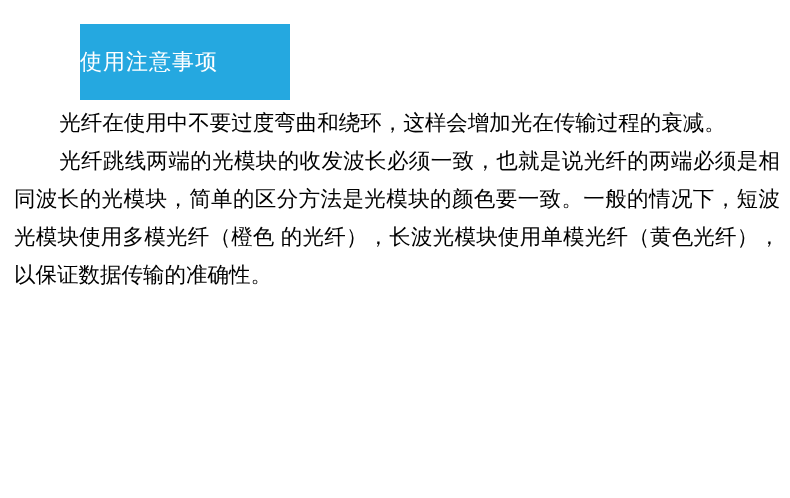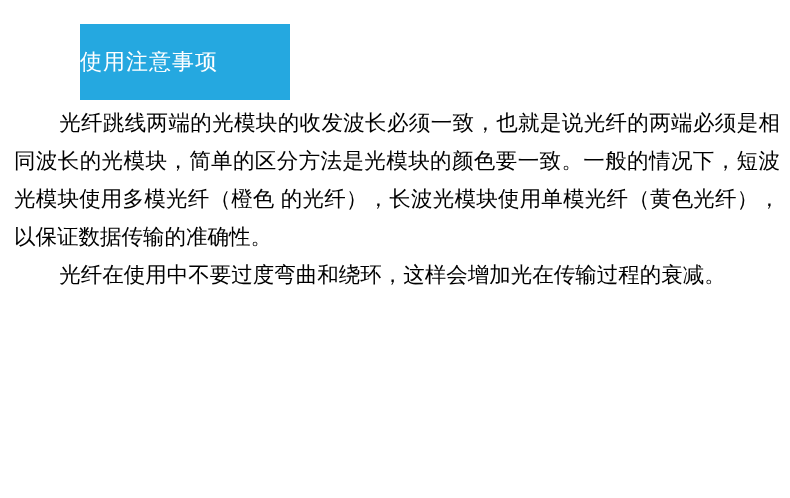--- a/index.html
+++ b/index.html
@@ -69,8 +69,8 @@
   </div>
 
   <div class="body-block">
+    <p class="para">光纤在使用中不要过度弯曲和绕环，这样会增加光在传输过程的衰减。</p>
     <p class="para">光纤跳线两端的光模块的收发波长必须一致，也就是说光纤的两端必须是相同波长的光模块，简单的区分方法是光模块的颜色要一致。一般的情况下，短波光模块使用多模光纤（橙色 的光纤），长波光模块使用单模光纤（黄色光纤），以保证数据传输的准确性。</p>
-    <p class="para">光纤在使用中不要过度弯曲和绕环，这样会增加光在传输过程的衰减。</p>
   </div>
 
 </div>

